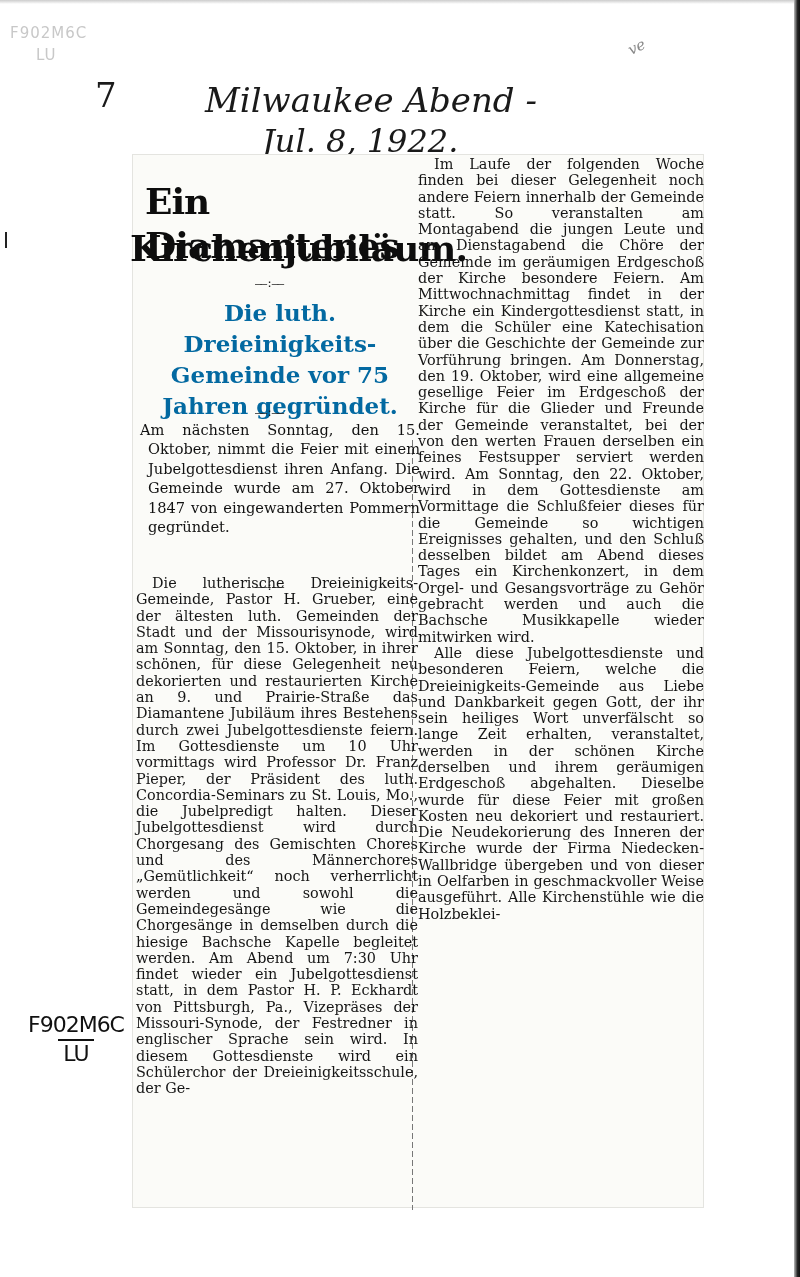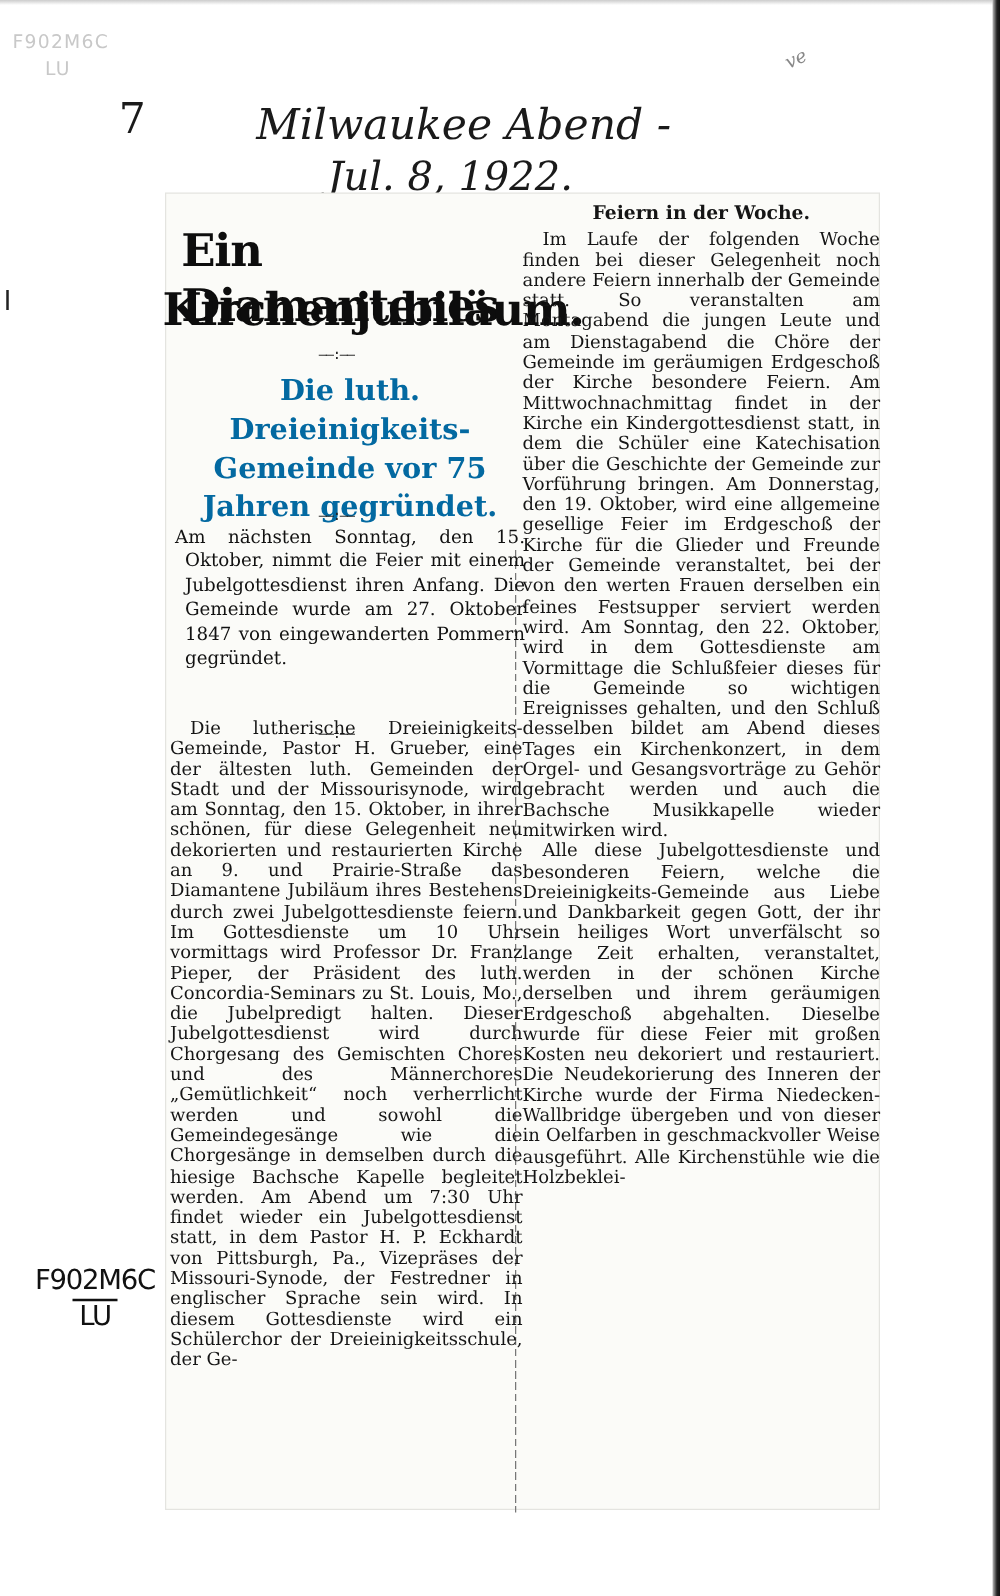--- a/index.html
+++ b/index.html
@@ -116,7 +116,6 @@
 </div>
 
 <div class="col col-right">
-  <div class="section-heading">Feiern in der Woche.</div>
   <p class="p">Im Laufe der folgenden Woche finden bei dieser Gelegenheit noch andere Feiern innerhalb der Gemeinde statt. So veranstalten am Montagabend die jungen Leute und am Dienstagabend die Chöre der Gemeinde im geräumigen Erdgeschoß der Kirche besondere Feiern. Am Mittwochnachmittag findet in der Kirche ein Kindergottesdienst statt, in dem die Schüler eine Katechisation über die Geschichte der Gemeinde zur Vorführung bringen. Am Donnerstag, den 19. Oktober, wird eine allgemeine gesellige Feier im Erdgeschoß der Kirche für die Glieder und Freunde der Gemeinde veranstaltet, bei der von den werten Frauen derselben ein feines Festsupper serviert werden wird. Am Sonntag, den 22. Oktober, wird in dem Gottesdienste am Vormittage die Schlußfeier dieses für die Gemeinde so wichtigen Ereignisses gehalten, und den Schluß desselben bildet am Abend dieses Tages ein Kirchenkonzert, in dem Orgel- und Gesangsvorträge zu Gehör gebracht werden und auch die Bachsche Musikkapelle wieder mitwirken wird.</p>
   <p class="p">Alle diese Jubelgottesdienste und besonderen Feiern, welche die Dreieinigkeits-Gemeinde aus Liebe und Dankbarkeit gegen Gott, der ihr sein heiliges Wort unverfälscht so lange Zeit erhalten, veranstaltet, werden in der schönen Kirche derselben und ihrem geräumigen Erdgeschoß abgehalten. Dieselbe wurde für diese Feier mit großen Kosten neu dekoriert und restauriert. Die Neudekorierung des Inneren der Kirche wurde der Firma Niedecken-Wallbridge übergeben und von dieser in Oelfarben in geschmackvoller Weise ausgeführt. Alle Kirchenstühle wie die Holzbeklei-</p>
 </div>

